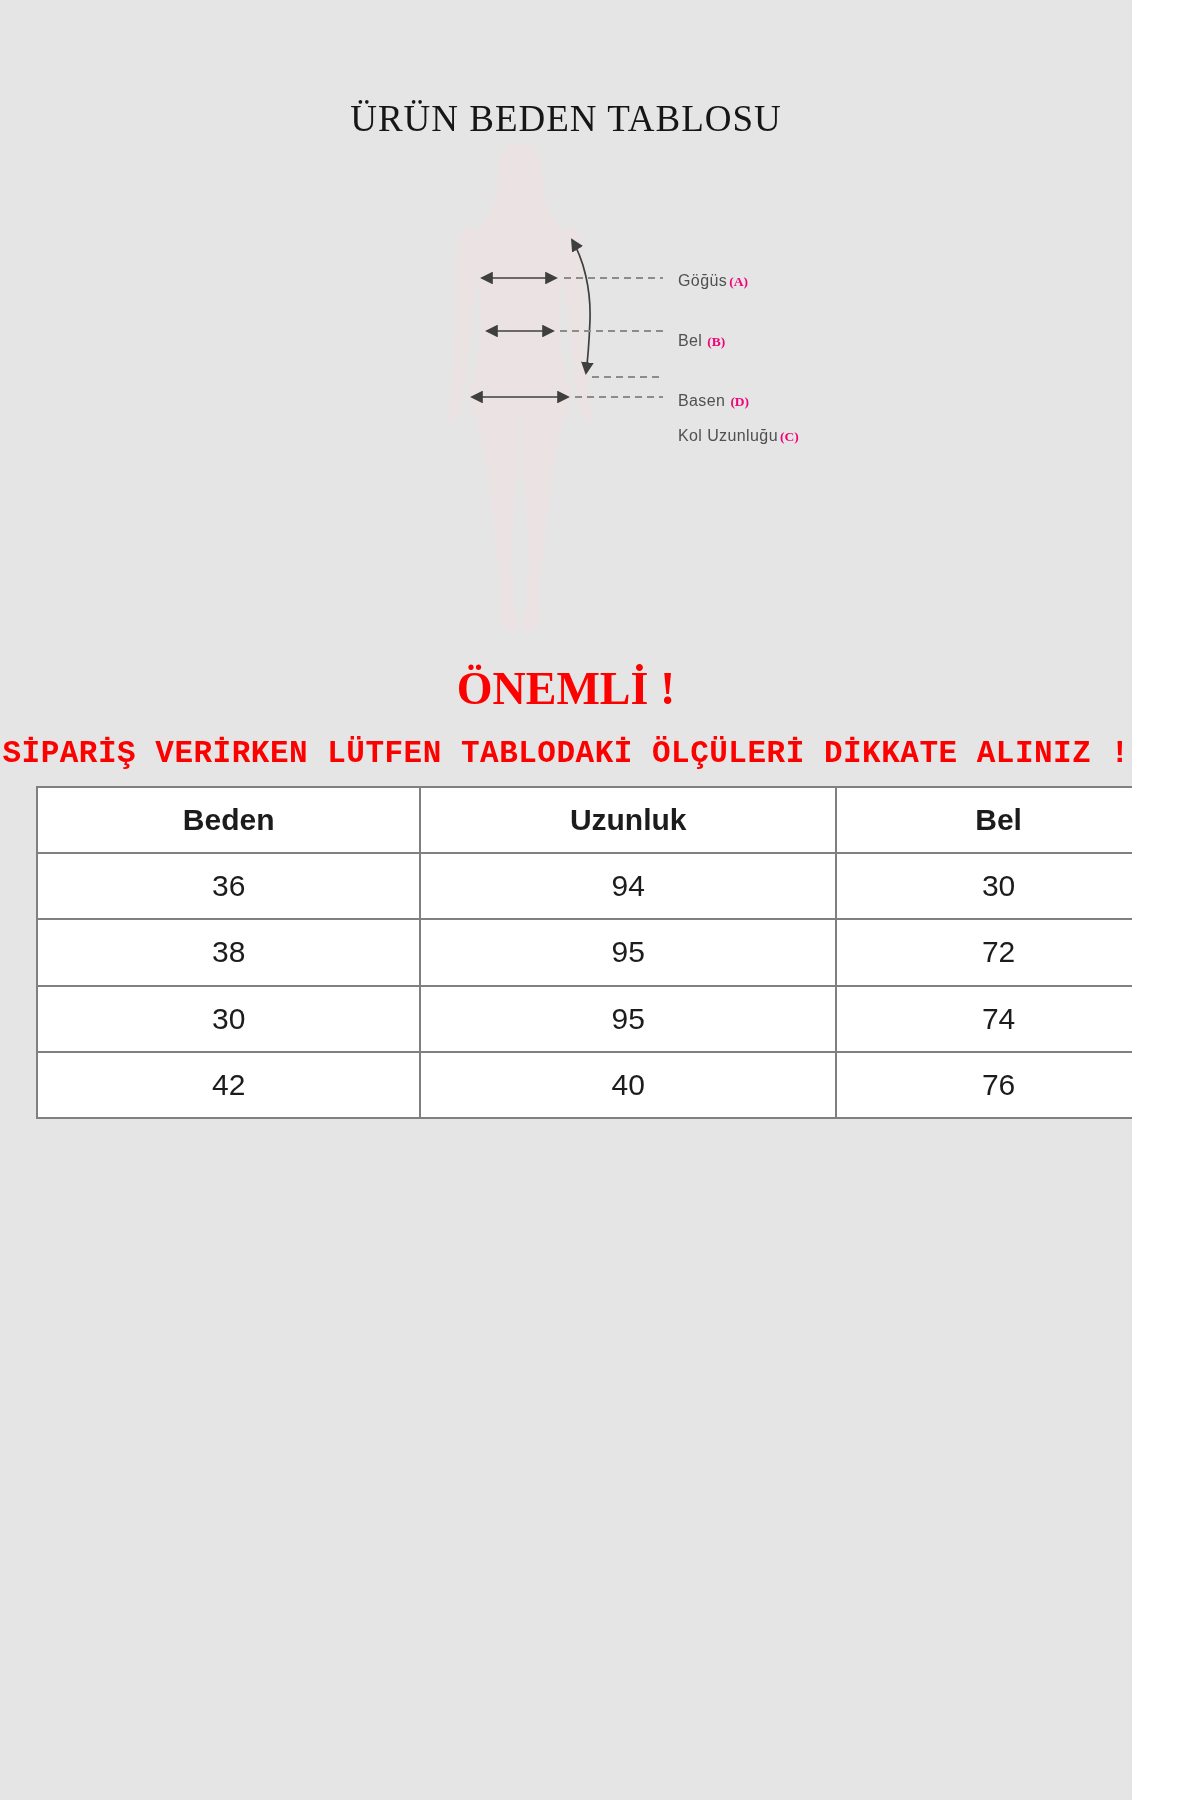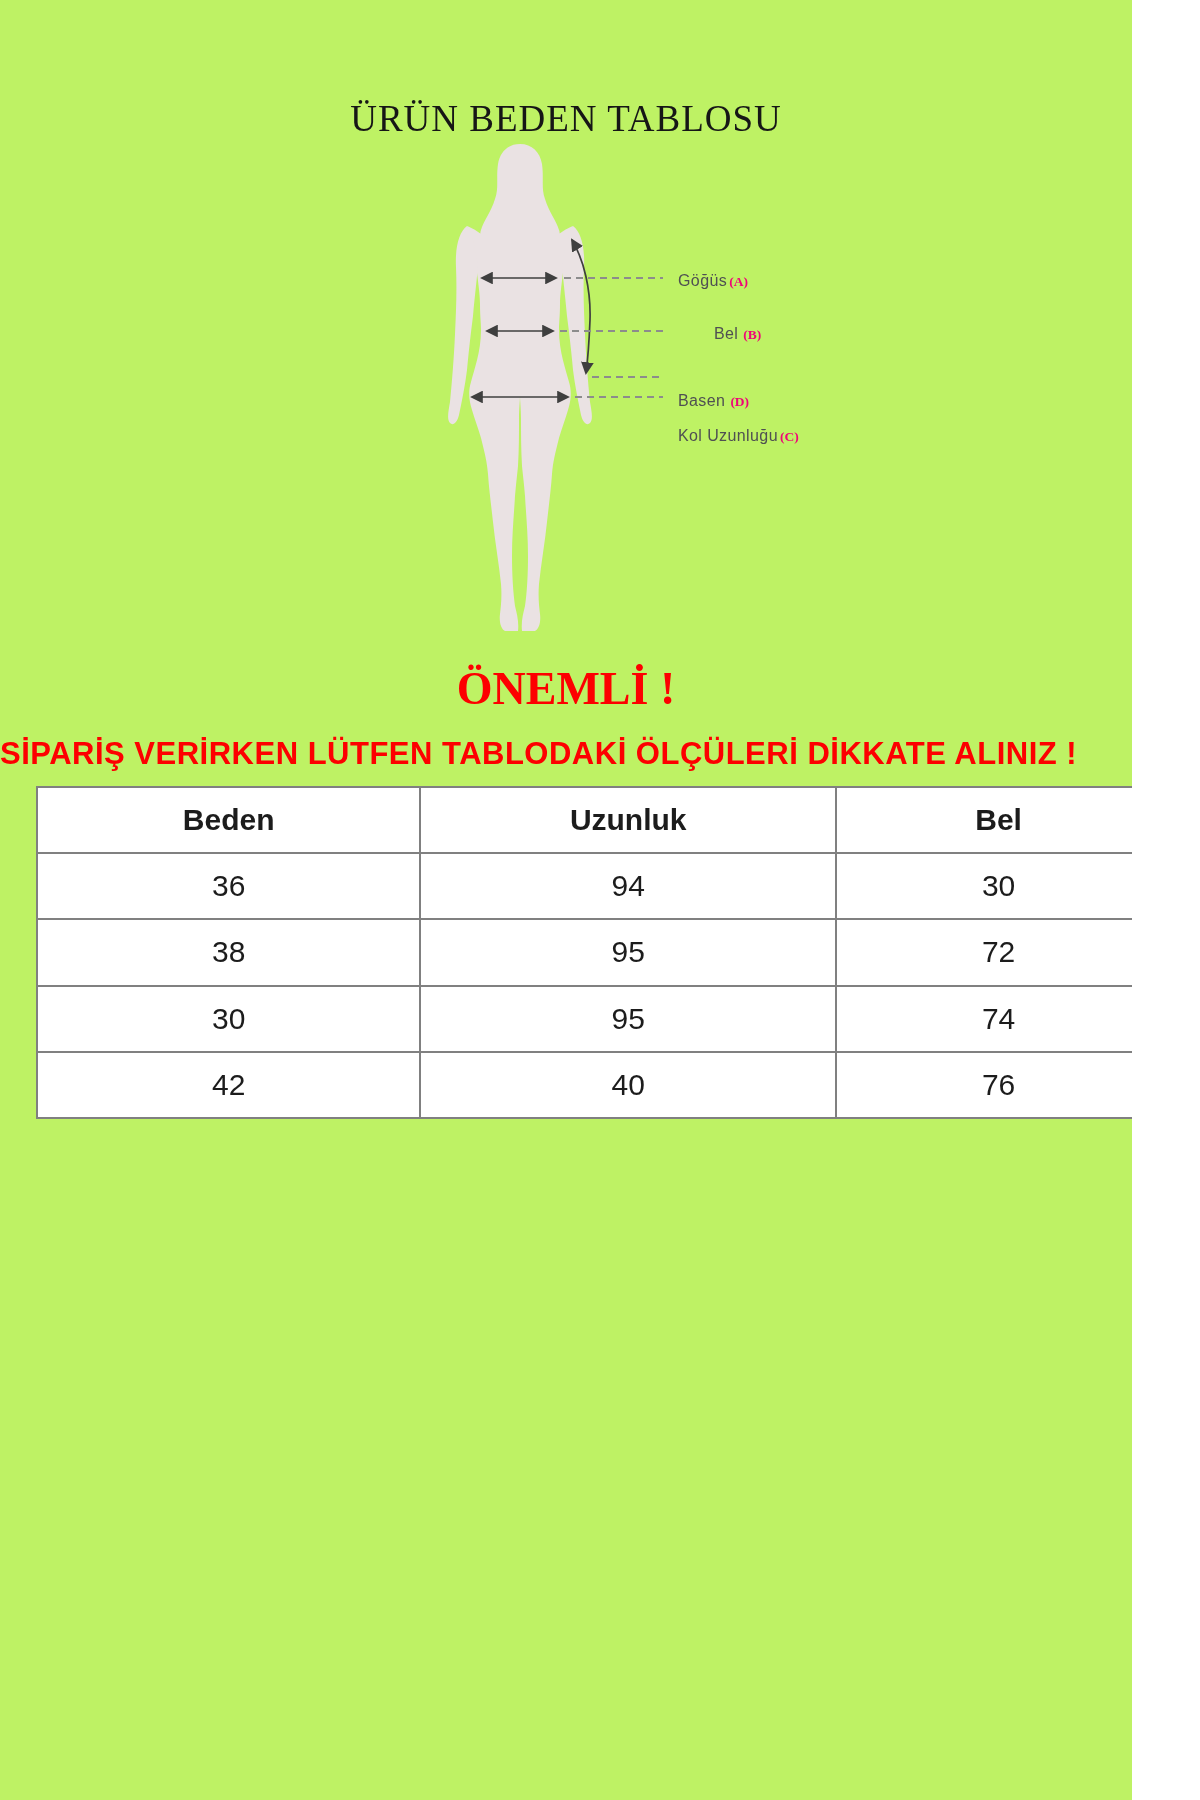--- a/index.html
+++ b/index.html
@@ -6,7 +6,7 @@
   .page{
     position:relative;
     width:1132px;height:1800px;
-    background:#bef264;
+    background:#e5e5e5;
     font-family:"Liberation Sans",sans-serif;
     overflow:hidden;
   }

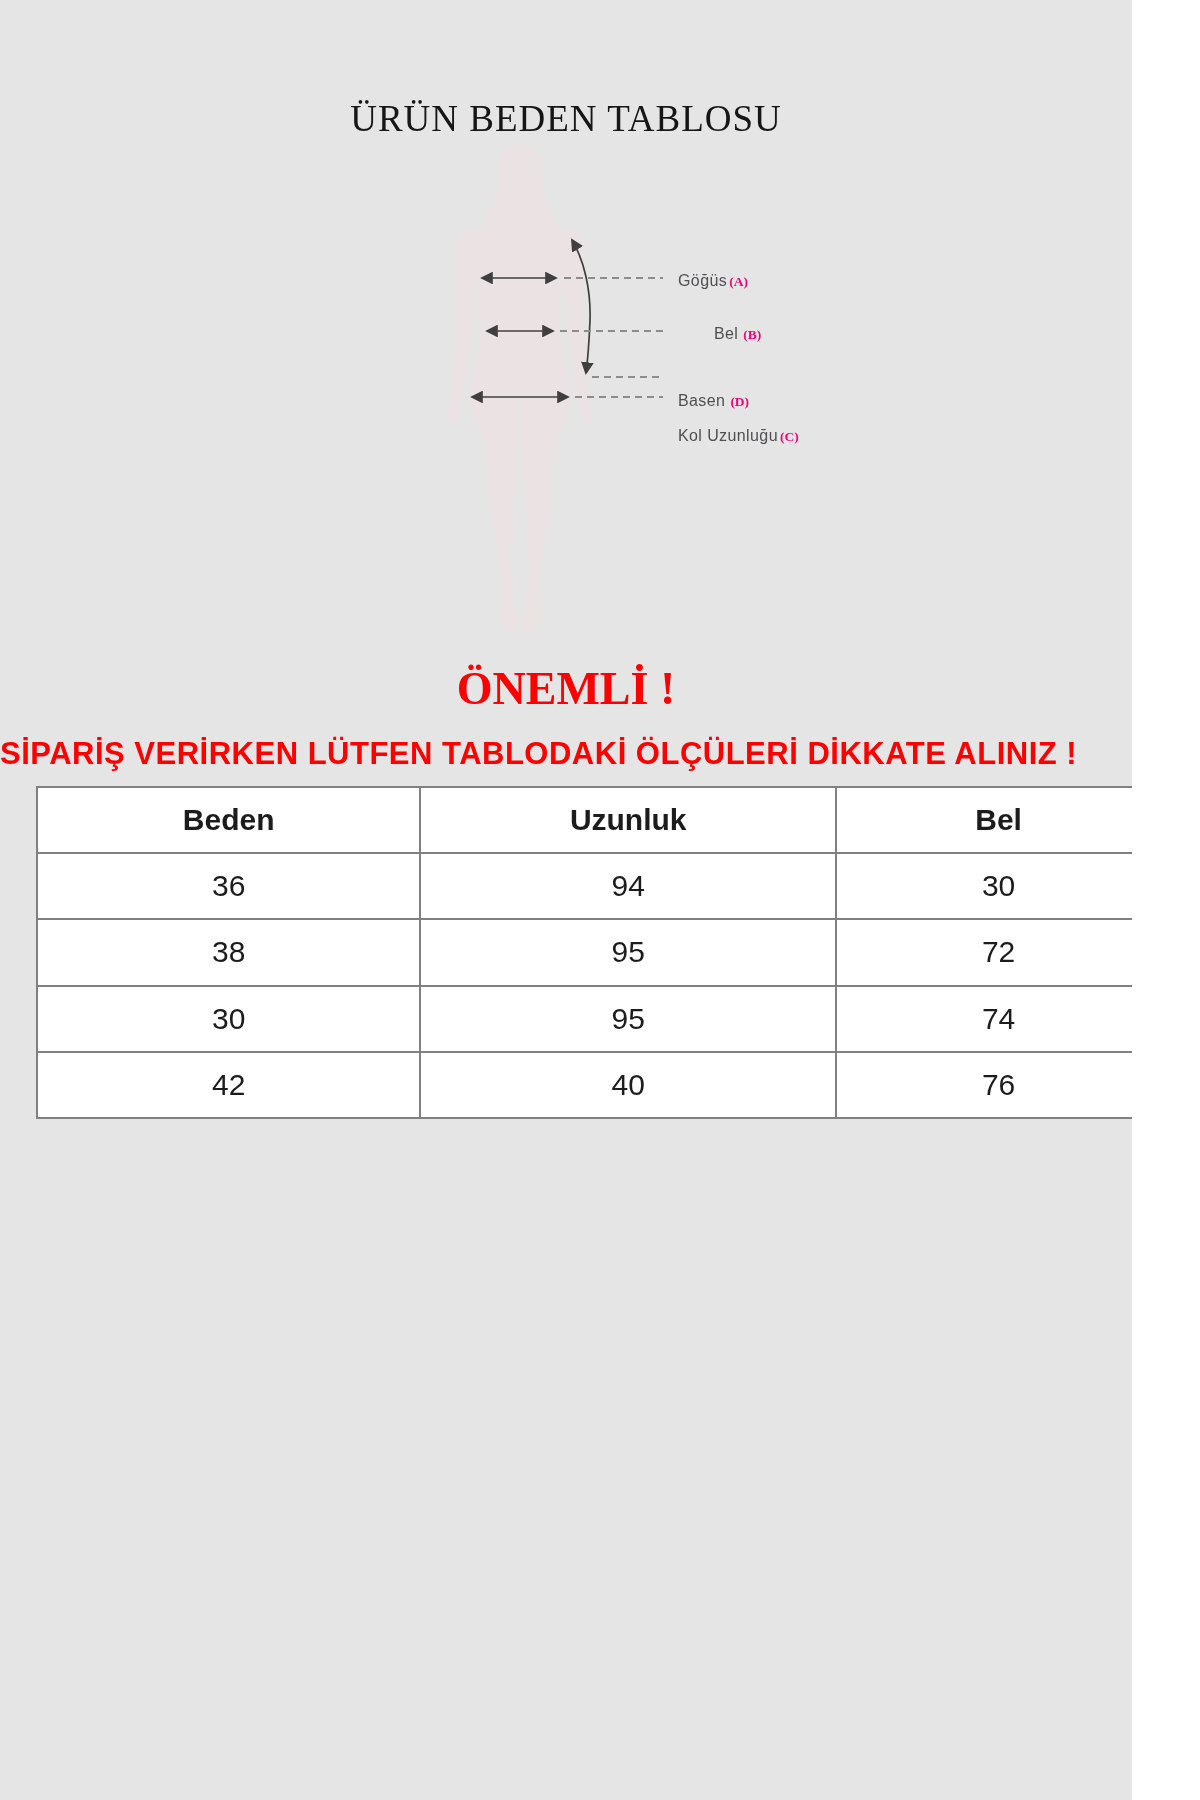--- a/index.html
+++ b/index.html
@@ -121,7 +121,7 @@
   <div class="m-label" style="top:269px;">
     <span>Göğüs</span><span class="code">(A)</span>
   </div>
-  <div class="m-label" style="top:322px;margin-left:36px;">
+  <div class="m-label" style="top:329px;">
     <span>Bel</span><span class="code" style="margin-left:5px;">(B)</span>
   </div>
   <div class="m-label" style="top:384px;margin-top:40px;">

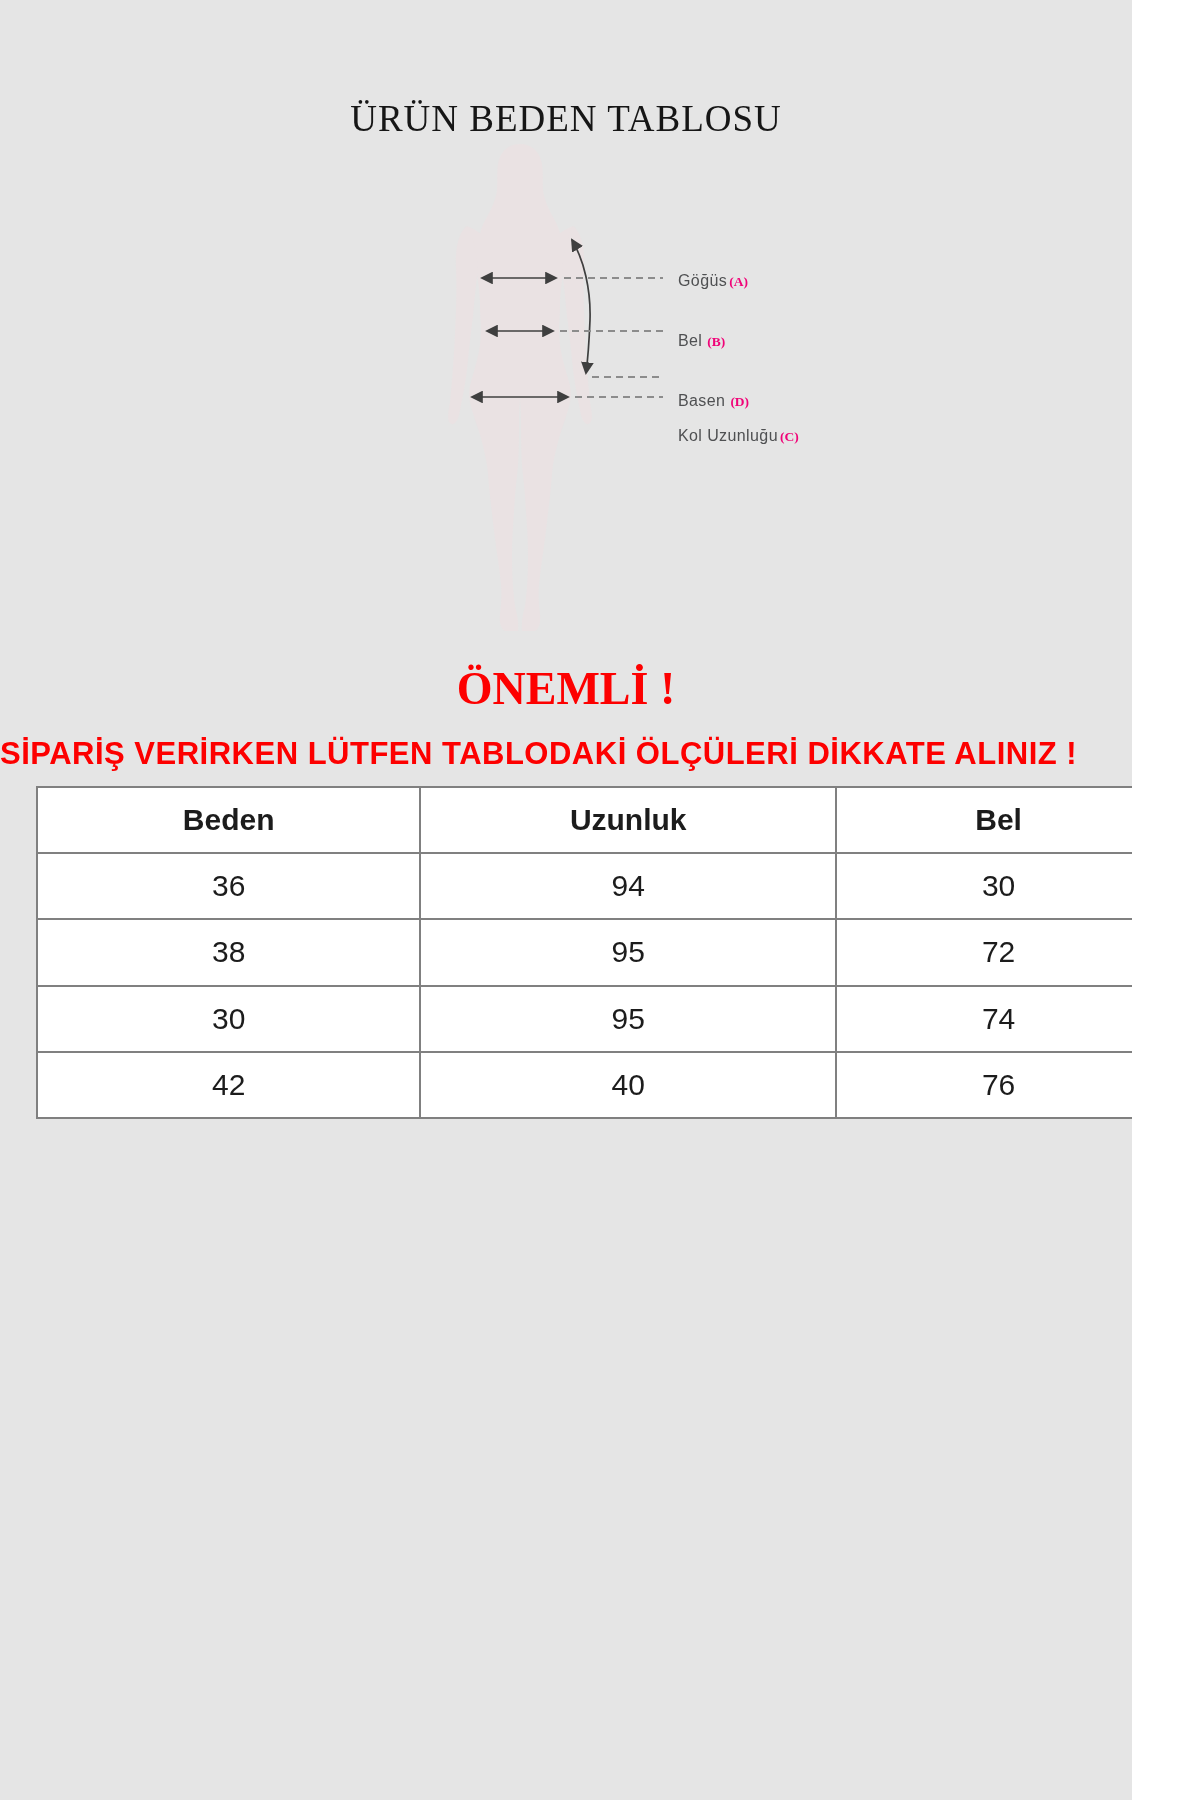--- a/index.html
+++ b/index.html
@@ -42,8 +42,8 @@
   }
   .warning-line{
     position:absolute;top:736px;left:0;width:100%;
-    text-align:left;
-    font-family:Liberation Sans, sans-serif;
+    text-align:center;
+    font-family:Liberation Mono, monospace;
     font-weight:700;font-size:31px;letter-spacing:0.5px;
     color:var(--alert-red,#fd0000);
     white-space:nowrap;

